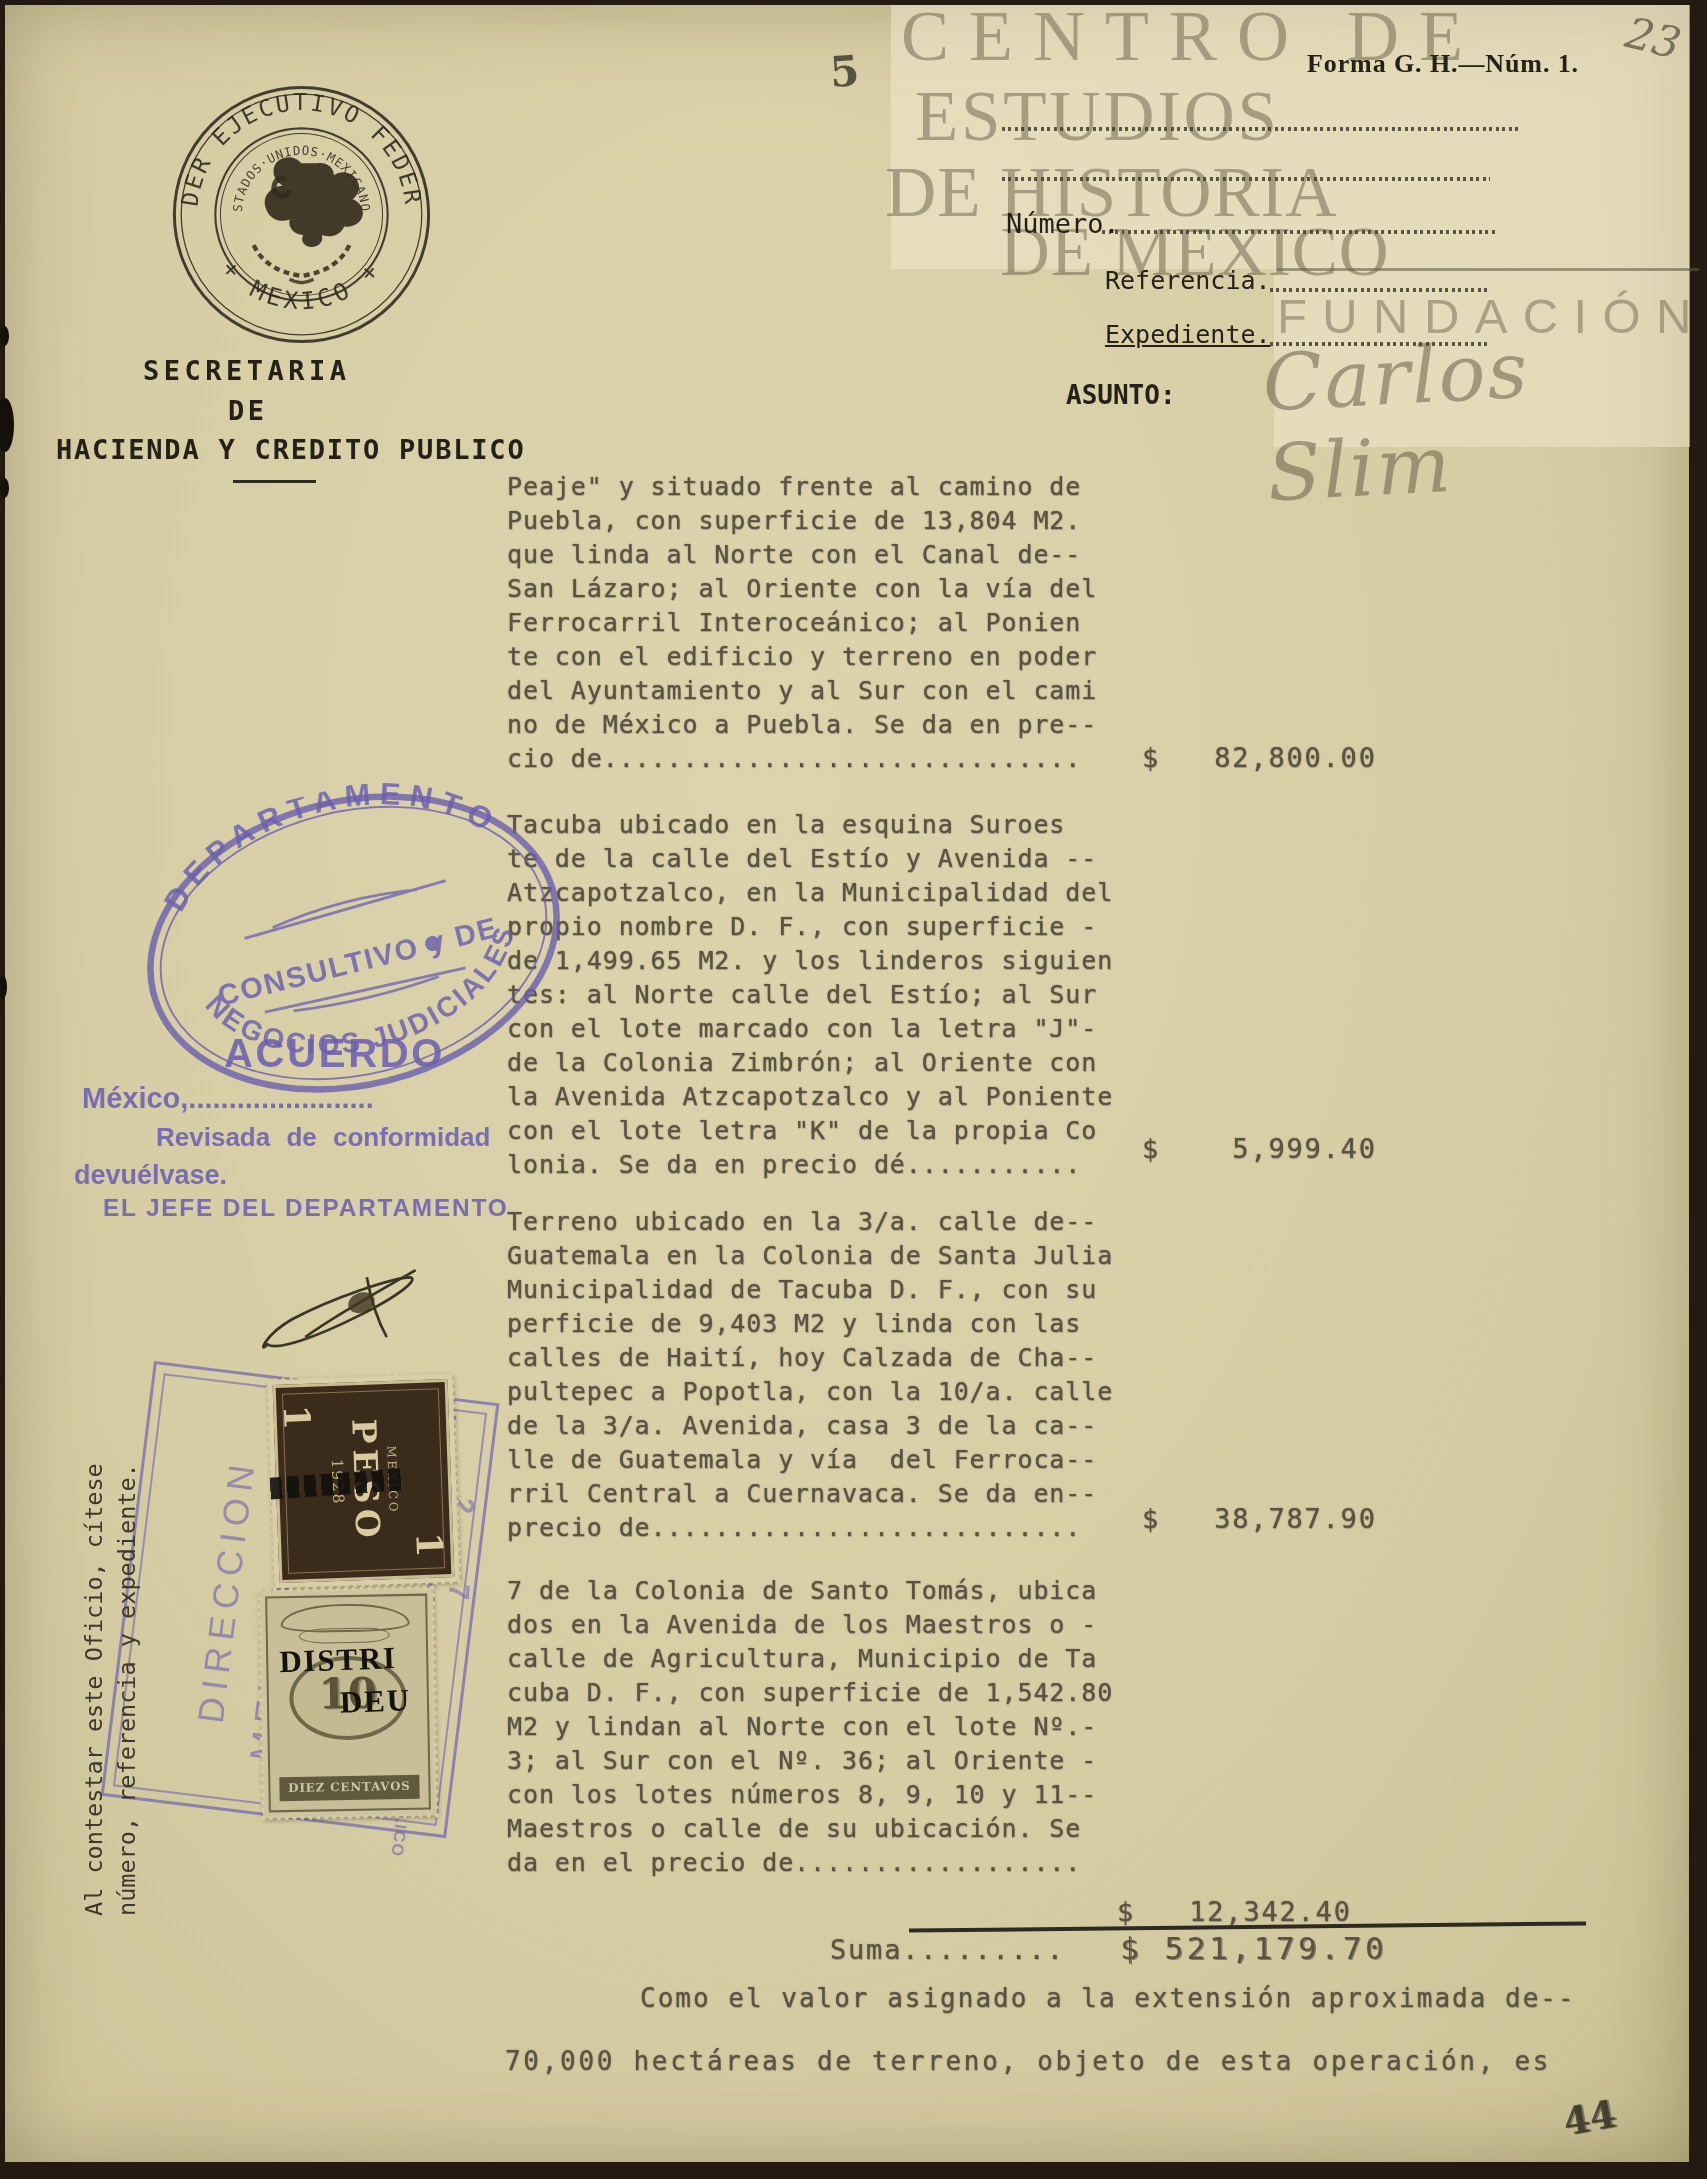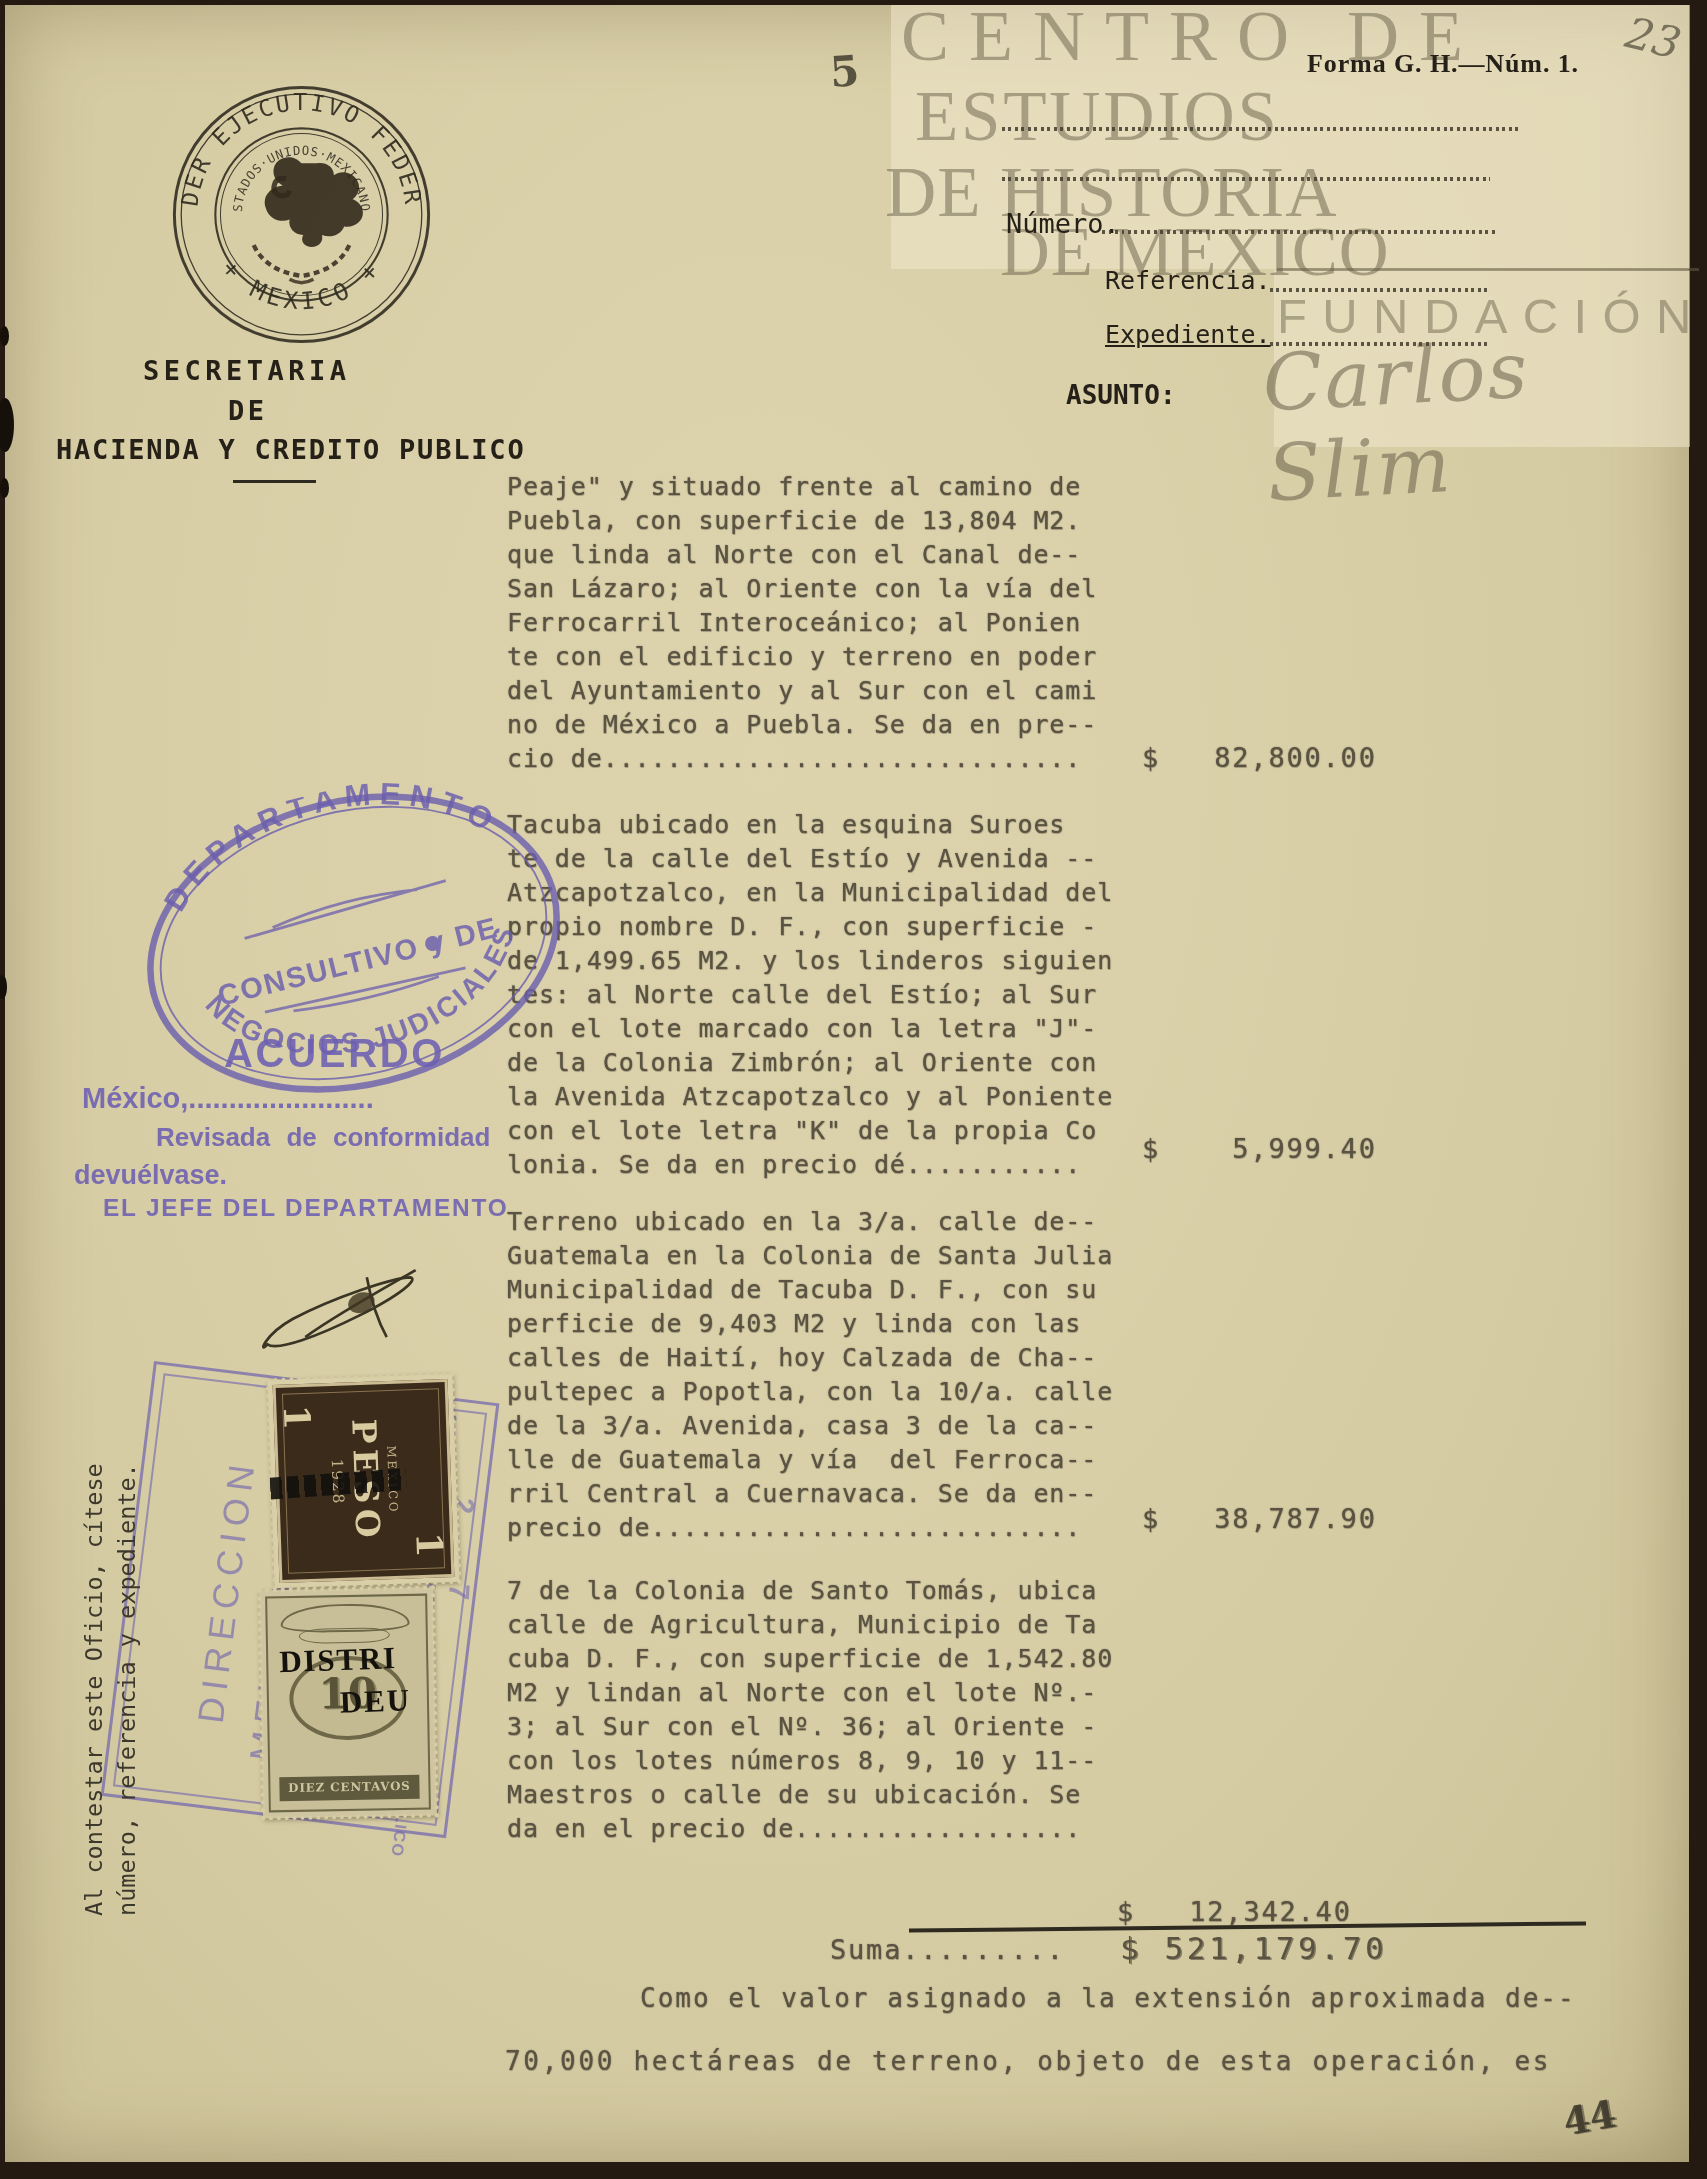--- a/index.html
+++ b/index.html
@@ -138,6 +138,7 @@
   </div>
 <div class="abs mono tw para" style="left:507px;top:1574px;">
     <div class="tline">7 de la Colonia de Santo Tomás, ubica</div>
+    <div class="tline">dos en la Avenida de los Maestros o -</div>
     <div class="tline">calle de Agricultura, Municipio de Ta</div>
     <div class="tline">cuba D. F., con superficie de 1,542.80</div>
     <div class="tline">M2 y lindan al Norte con el lote Nº.-</div>

